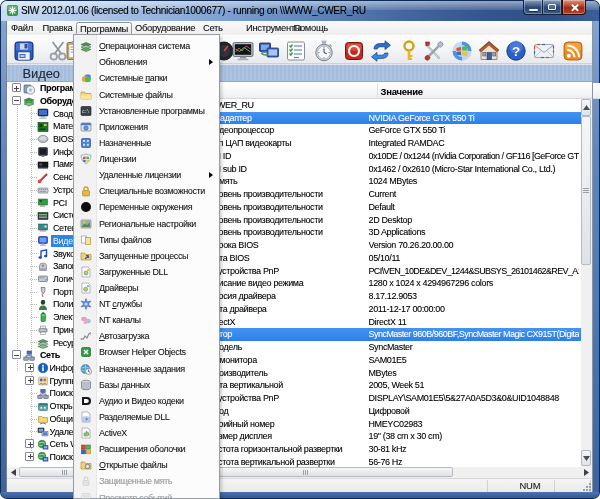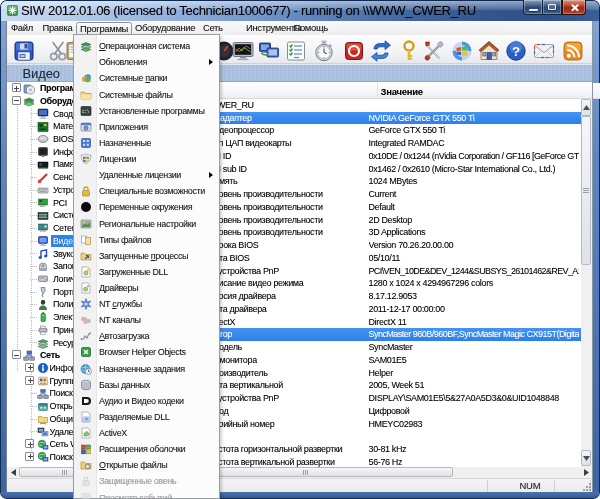--- a/index.html
+++ b/index.html
@@ -11,7 +11,7 @@
 #title{left:1px;top:1px;width:598px;height:20px;border-radius:6px 6px 0 0;
  background:linear-gradient(90deg,#cadbf2 0%,#b4cbea 12%,#8fadda 30%,#6289bf 50%,#42669f 68%,#33548e 82%,#2f4f88 92%,#3a5f97 100%)}
 #title:after{content:"";position:absolute;left:0;top:0;width:100%;height:9px;border-radius:6px 6px 0 0;background:linear-gradient(180deg,rgba(255,255,255,.5),rgba(255,255,255,.12))}
-#ttext{left:21px;top:0;height:20px;line-height:21px;font-size:13px;color:#000;letter-spacing:-.3px;z-index:3}
+#ttext{left:21px;top:0;height:20px;line-height:21px;font-size:10px;color:#000;letter-spacing:-.3px;z-index:3}
 #client{left:6px;top:21px;width:587px;height:471px;background:#fff}
 #menubar{left:6px;top:21px;width:587px;height:14px;background:linear-gradient(180deg,#f9f9f9,#eeeeee);font-size:9.3px;color:#111}
 .mi{position:absolute;top:21px;height:14px;line-height:15px;letter-spacing:-.25px;font-size:9.3px;color:#111}

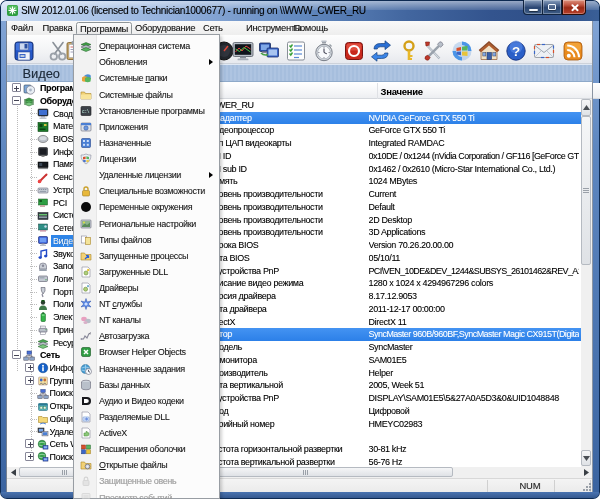--- a/index.html
+++ b/index.html
@@ -196,7 +196,7 @@
     </div>
 <div class="trow" style="top:284.54px;height:12.74px;line-height:12.74px">
       <span class="lb" style="left:20.0px">оизводитель</span>
-      <span class="vl">Helper</span>
+      <span class="vl">MBytes</span>
     </div>
 <div class="trow" style="top:297.28px;height:12.74px;line-height:12.74px">
       <span class="lb" style="left:20.0px">та вертикальной</span>

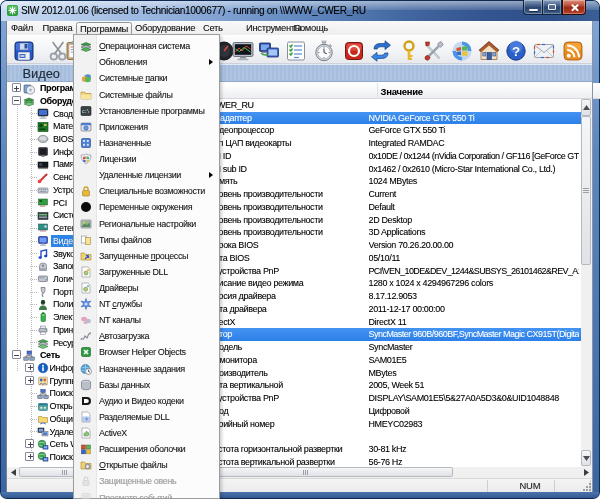--- a/index.html
+++ b/index.html
@@ -213,6 +213,10 @@
 <div class="trow" style="top:335.50px;height:12.74px;line-height:12.74px">
       <span class="lb" style="left:19.5px">рийный номер</span>
       <span class="vl">HMEYC02983</span>
+    </div>
+<div class="trow" style="top:348.24px;height:12.74px;line-height:12.74px">
+      <span class="lb" style="left:19.5px">змер дисплея</span>
+      <span class="vl">19" (38 cm x 30 cm)</span>
     </div>
 <div class="trow" style="top:360.98px;height:12.74px;line-height:12.74px">
       <span class="lb" style="left:19.0px">стота горизонтальной развертки</span>

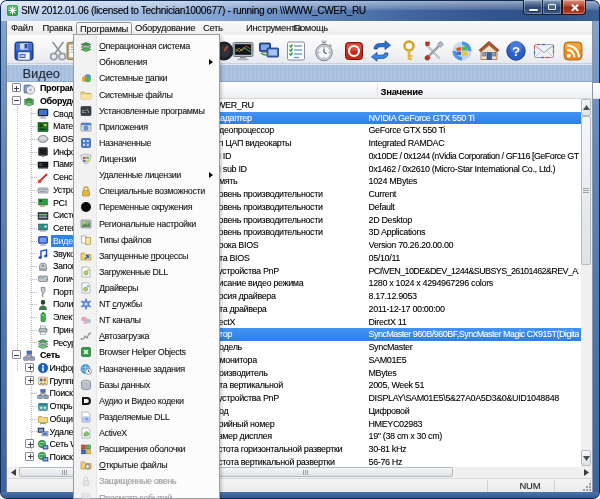--- a/index.html
+++ b/index.html
@@ -715,7 +715,7 @@
         <rect x="3" y="5.5" width="6" height="5" rx=".8" fill="#d8d8d8" stroke="#aaa" stroke-width=".6"></rect>
         <path d="M4.2 5.5 L4.2 4 Q4.2 2.2 6 2.2 Q7.8 2.2 7.8 4 L7.8 5.5" fill="none" stroke="#bbb" stroke-width="1.2"></path>
       </svg>
-      <span>Защищенные овень</span>
+      <span>Защищенные мять</span>
     </div>
 <div class="mni gray" style="top:454.56px">
       <svg class="mic" style="opacity:.55;top:2px" viewBox="0 0 12 12">

